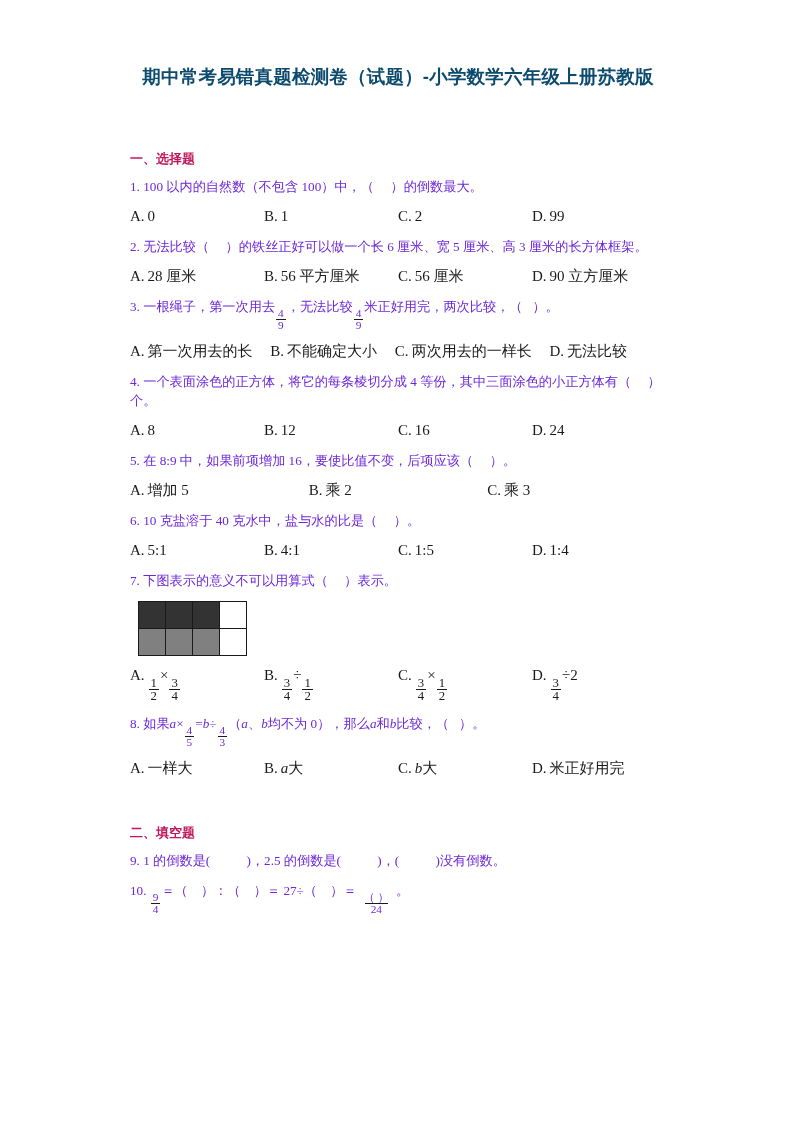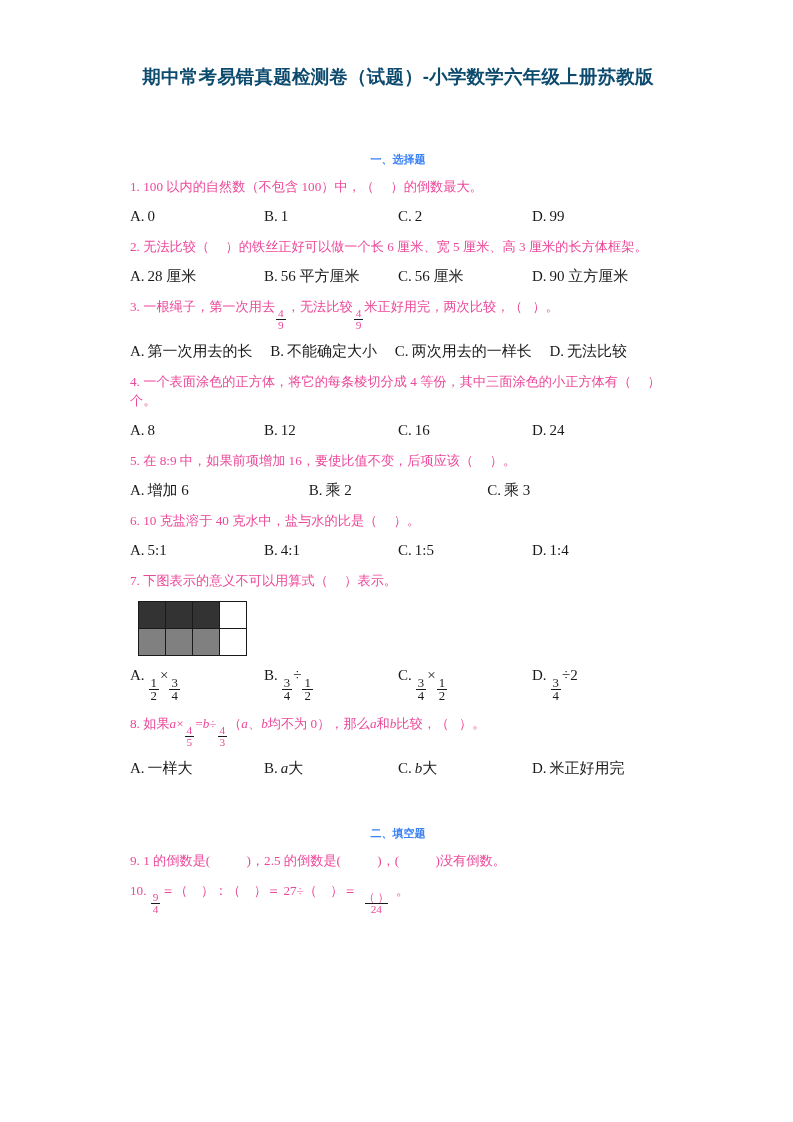--- a/index.html
+++ b/index.html
@@ -46,12 +46,11 @@
   .section-head {
     font-family: "Liberation Sans", "DejaVu Sans", sans-serif;
     font-weight: bold;
-    font-size: 11px;
+    font-size: 13px;
     line-height: 18px;
-    color: #3b82f6;
+    color: #be185d;
     margin-top: 56px;
     margin-bottom: 9px;
-    text-align: center;
   }
   .section-head.second {
     margin-top: 46px;

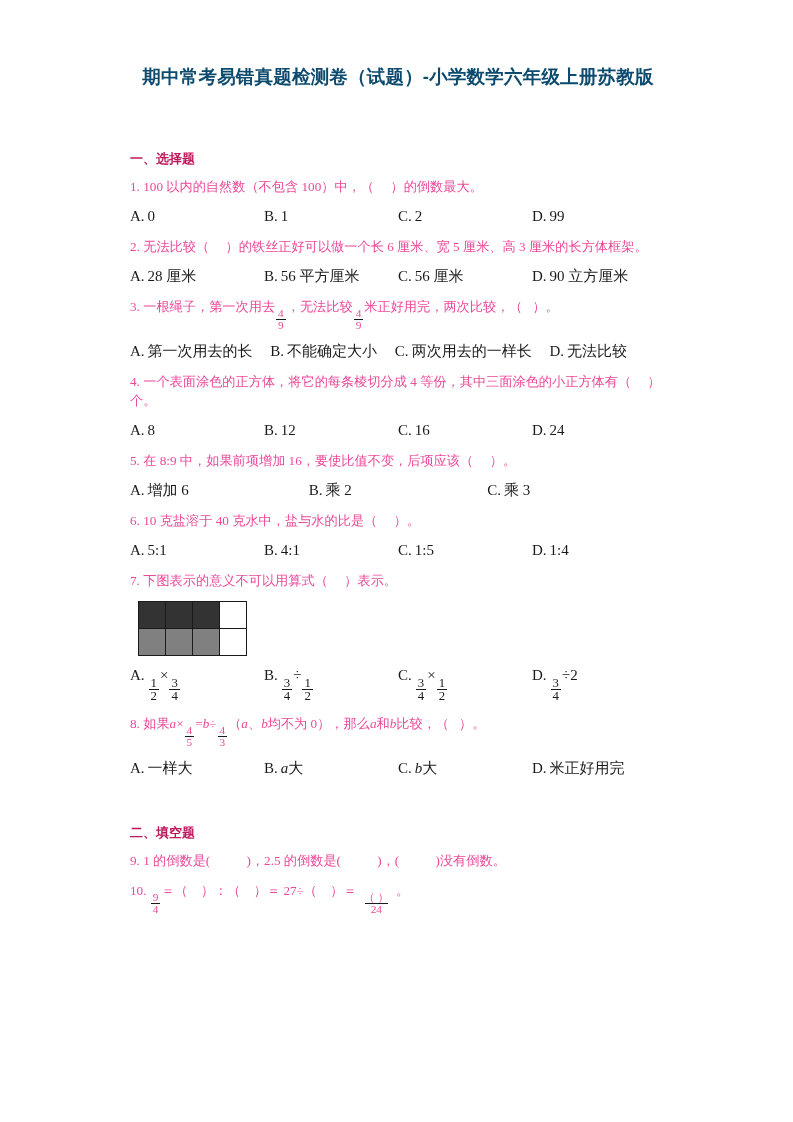--- a/index.html
+++ b/index.html
@@ -61,7 +61,7 @@
     font-size: 13.2px;
     line-height: 19px;
     margin-bottom: 11px;
-    color: #ec4899;
+    color: #6d28d9;
   }
 
   

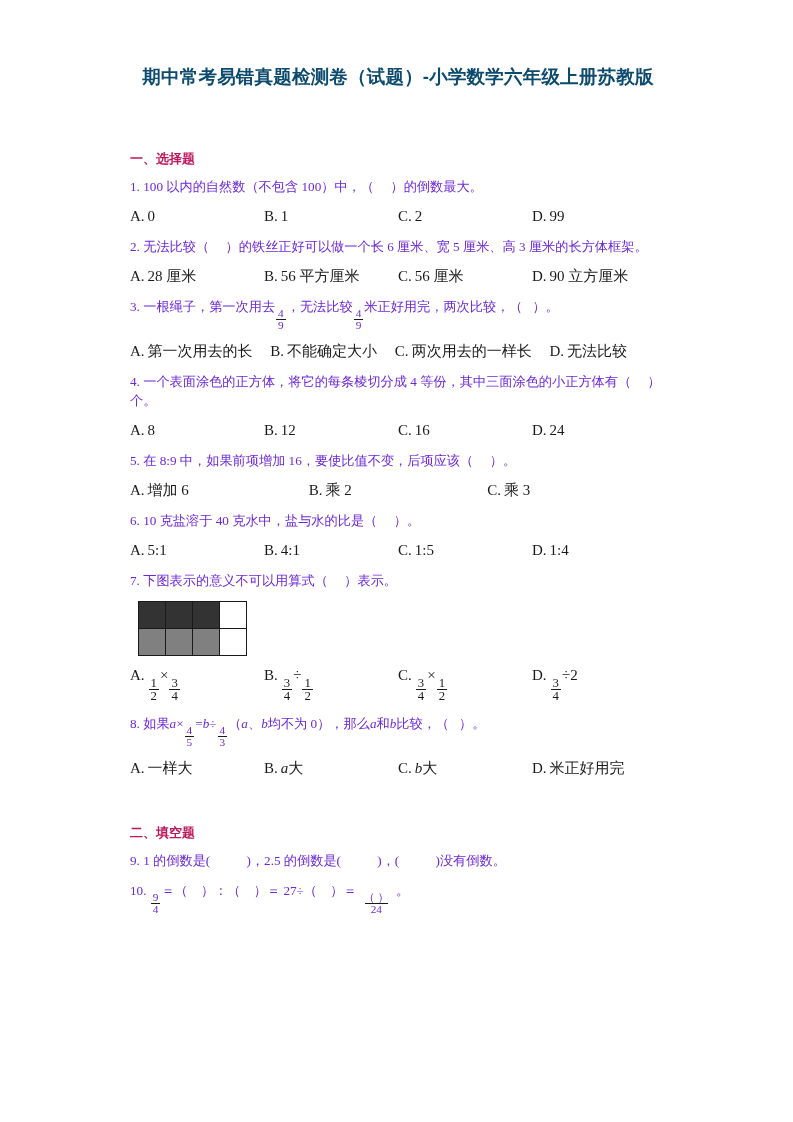--- a/index.html
+++ b/index.html
@@ -207,7 +207,7 @@
       <span>）。</span>
     </div>
     <div class="opts cols3">
-      <div class="opt"><span class="opt-key">A.</span><span>增加 6</span></div>
+      <div class="opt"><span class="opt-key">A.</span><span>增加 5</span></div>
       <div class="opt"><span class="opt-key">B.</span><span>乘 2</span></div>
       <div class="opt"><span class="opt-key">C.</span><span>乘 3</span></div>
     </div>

